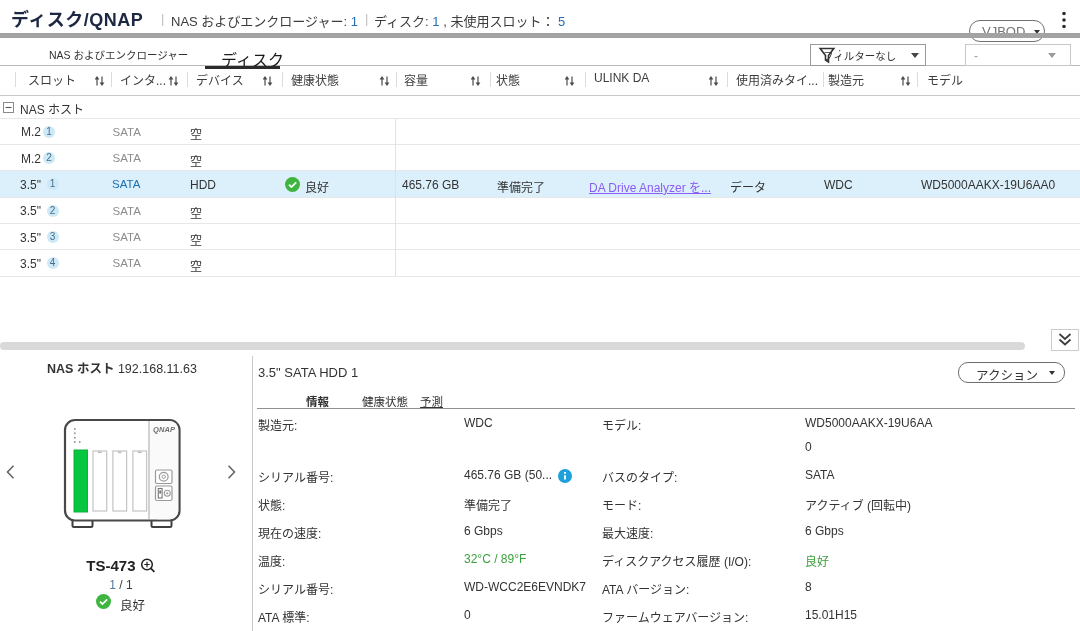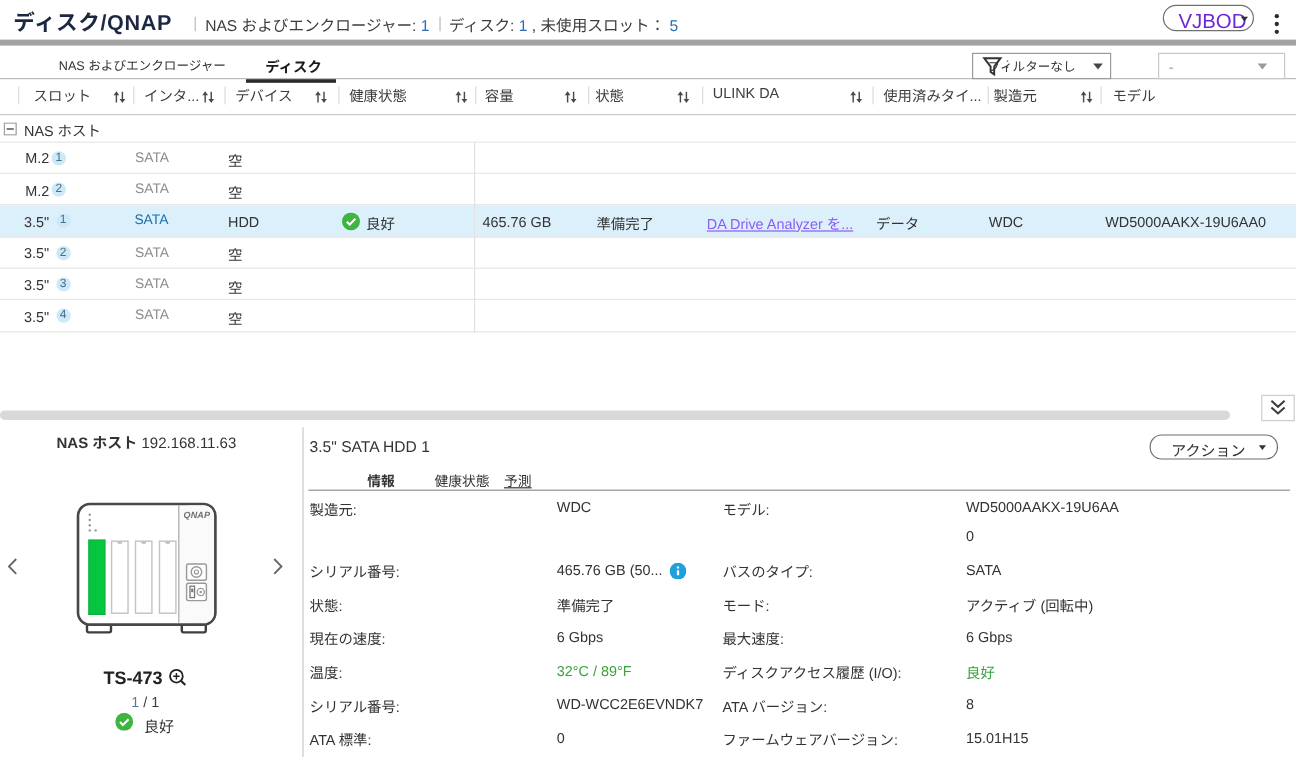--- a/index.html
+++ b/index.html
@@ -12,7 +12,7 @@
 
 #title { position:absolute; left:11px; top:5px; font-size:18px; font-weight:bold; color:#1c2742; letter-spacing:0.5px; }
 .crumb { position:absolute; top:11px; font-size:13px; color:#3c3c3c; white-space:pre; }
-#vjbodbtn { position:absolute; left:969px; top:4px; width:76px; height:22px; border:1px solid #707070; border-radius:11px; font-size:17px; color:#6d28d9; padding:2.5px 0 0 12px; }
+#vjbodbtn { position:absolute; left:969px; top:20px; width:76px; height:22px; border:1px solid #707070; border-radius:11px; font-size:13px; color:#737373; padding:2.5px 0 0 12px; }
 
 #tabrow { position:absolute; left:0; top:33px; width:1080px; height:33px; border-top:5px solid #a3a3a3; border-bottom:1px solid #bbb; }
 .tab1 { position:absolute; left:49px; top:9px; font-size:10.5px; color:#333; }

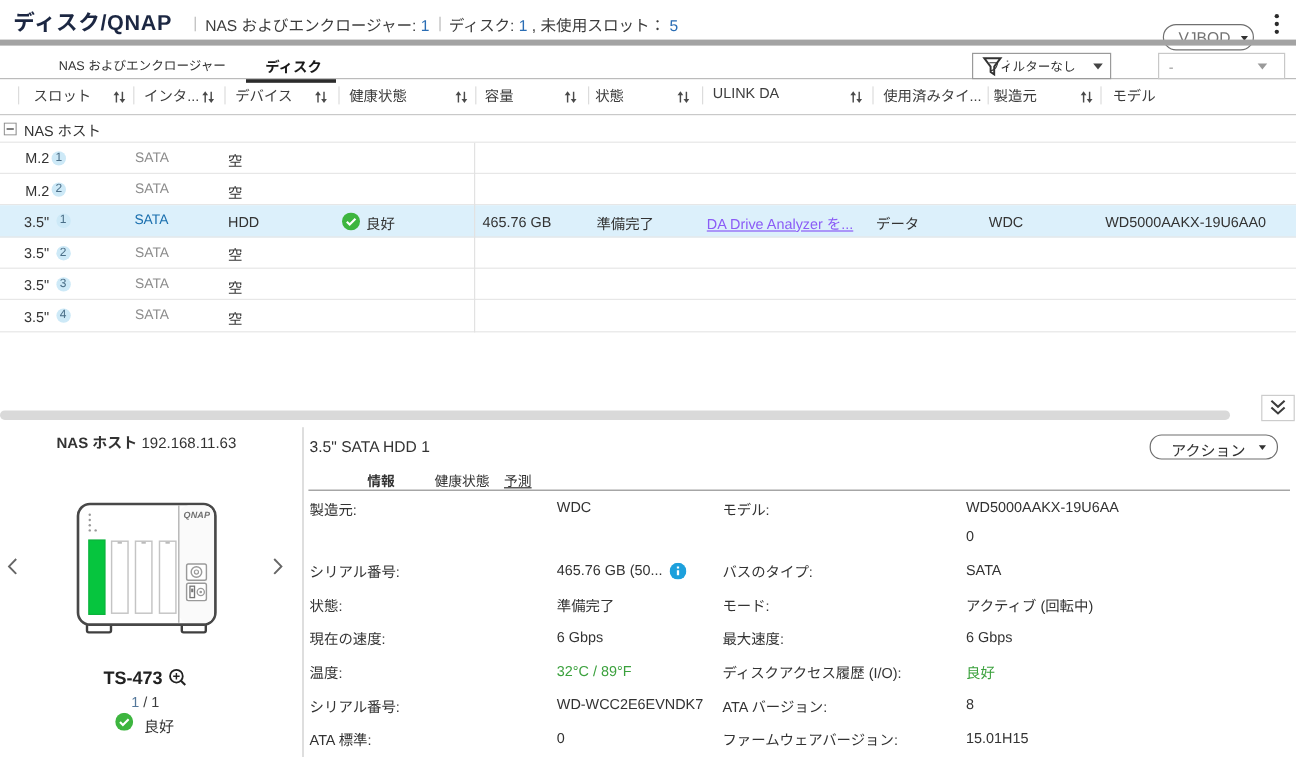--- a/index.html
+++ b/index.html
@@ -16,7 +16,7 @@
 
 #tabrow { position:absolute; left:0; top:33px; width:1080px; height:33px; border-top:5px solid #a3a3a3; border-bottom:1px solid #bbb; }
 .tab1 { position:absolute; left:49px; top:9px; font-size:10.5px; color:#333; }
-.tab2 { position:absolute; left:221px; top:9px; font-size:12px; color:#1a1a1a; font-weight:bold; }
+.tab2 { position:absolute; left:221px; top:9px; font-size:16px; color:#1a1a1a; font-weight:normal; }
 #tabline { position:absolute; left:205px; top:28px; width:75px; height:2.6px; background:#2b2b2b; }
 #fcolon { position:absolute; left:838px; top:8px; color:#555; font-size:12px; }
 #fdrop1 { position:absolute; left:810px; top:6px; width:116px; height:22px; border:1px solid #9a9a9a; font-size:10.5px; color:#333; padding:3px 0 0 12px; }

